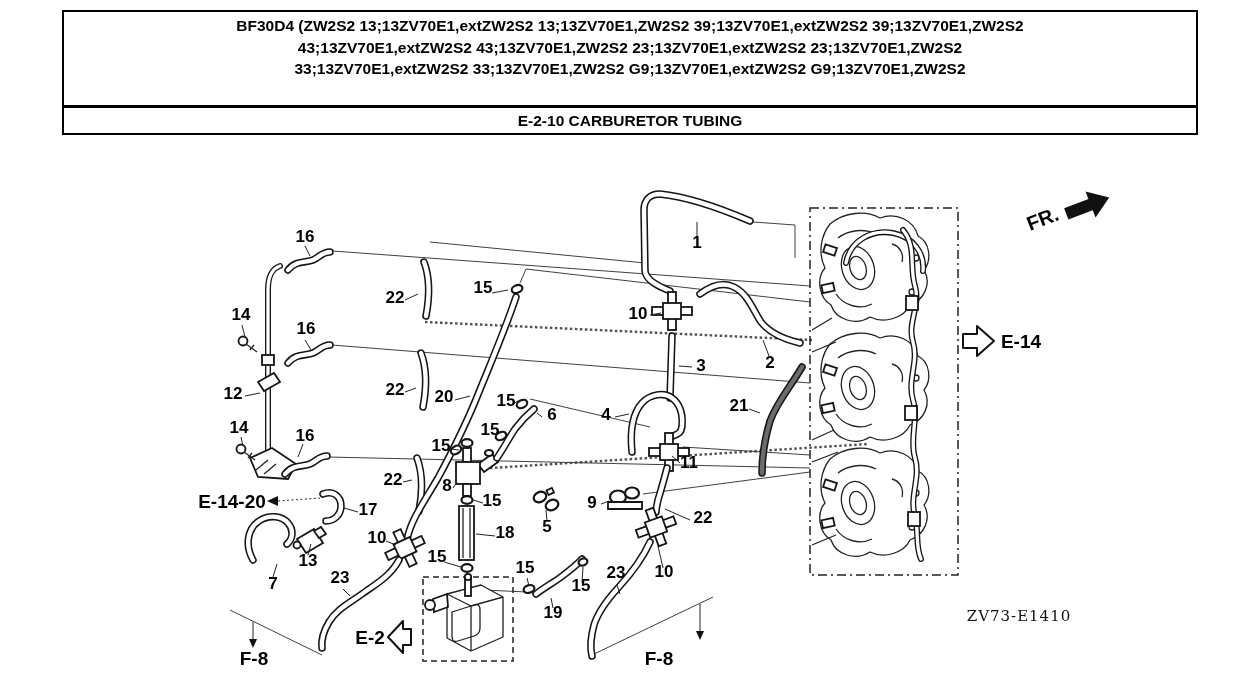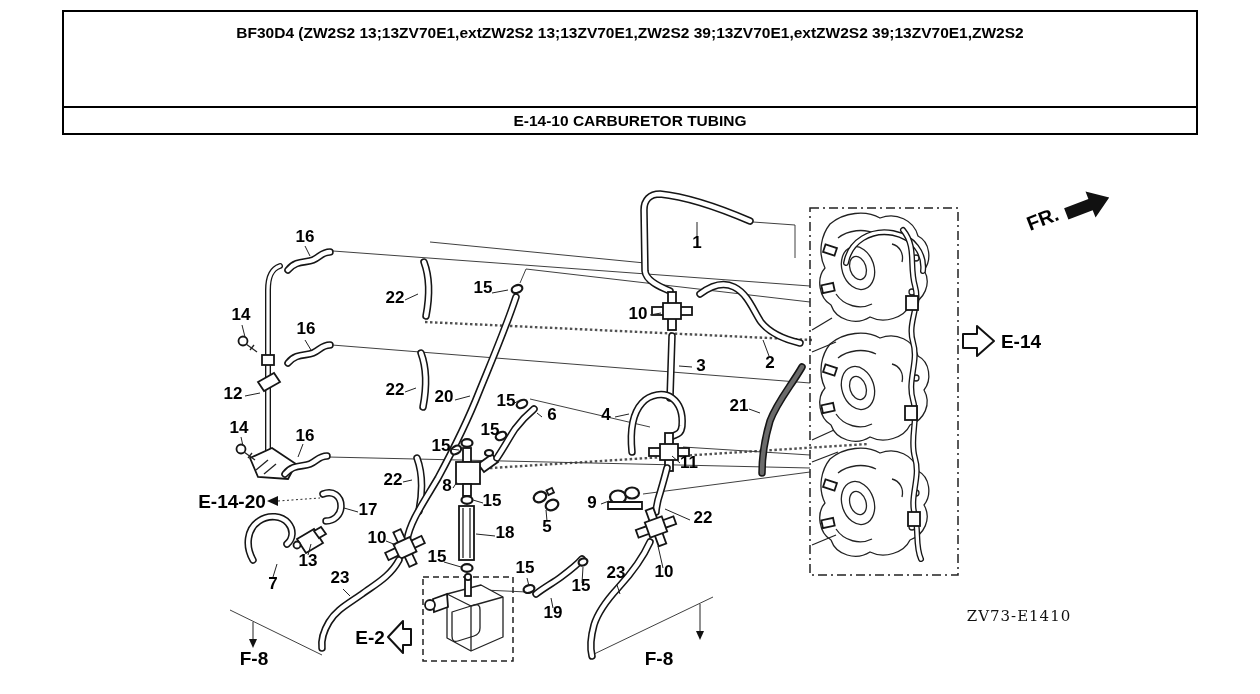--- a/index.html
+++ b/index.html
@@ -7,7 +7,7 @@
         font-family:"Liberation Sans",sans-serif;color:#000;}
   .hdr-box{position:absolute;left:62px;width:1132px;border:2px solid #000;background:#fff;
            text-align:center;font-weight:bold;}
-  #hdr-title{top:10px;height:90px;font-size:15.5px;line-height:21.5px;padding-top:10px;}
+  #hdr-title{top:10px;height:90px;font-size:15.5px;line-height:21.5px;padding-top:3px;}
   #hdr-sub{top:106px;height:25px;font-size:15.5px;line-height:25px;}
   svg{position:absolute;left:0;top:0;}
   .lead{stroke:#2a2a2a;stroke-width:0.9;fill:none;}

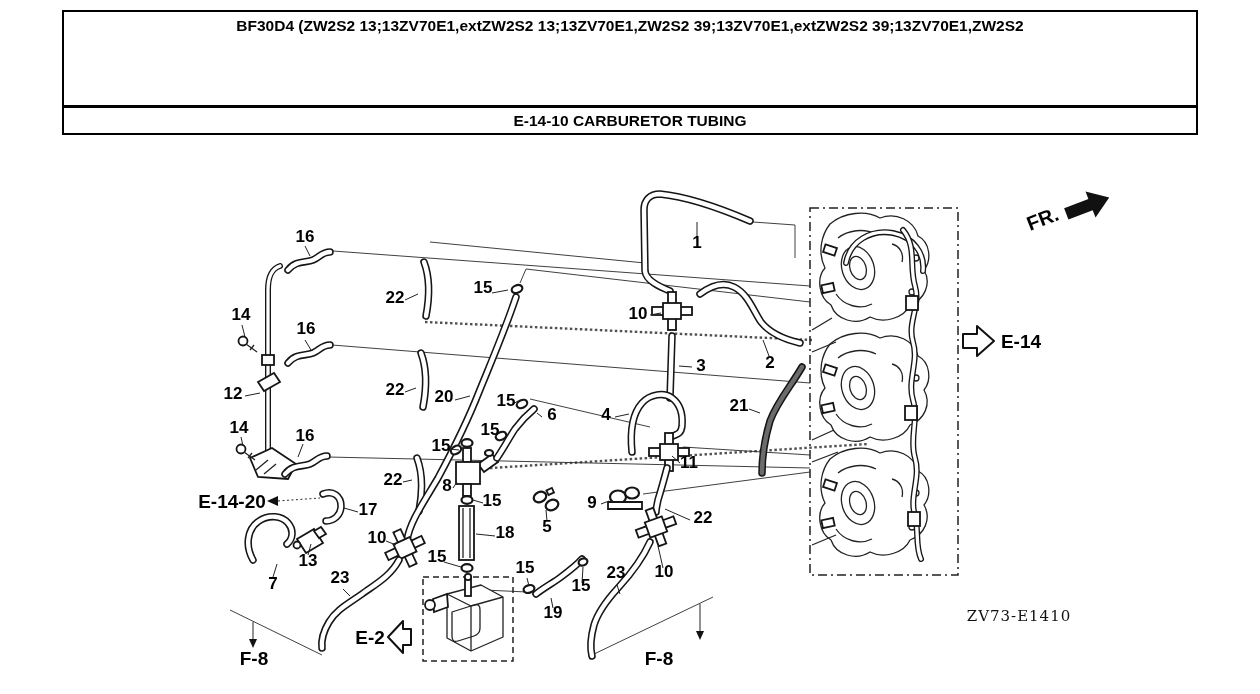--- a/index.html
+++ b/index.html
@@ -38,6 +38,7 @@
 
   <div id="hdr-title" class="hdr-box">
     <div>BF30D4 (ZW2S2 13;13ZV70E1,extZW2S2 13;13ZV70E1,ZW2S2 39;13ZV70E1,extZW2S2 39;13ZV70E1,ZW2S2</div>
+    <div>43;13ZV70E1,extZW2S2 43;13ZV70E1,ZW2S2 23;13ZV70E1,extZW2S2 23;13ZV70E1,ZW2S2</div>
   </div>
   <div id="hdr-sub" class="hdr-box">E-14-10 CARBURETOR TUBING</div>
 

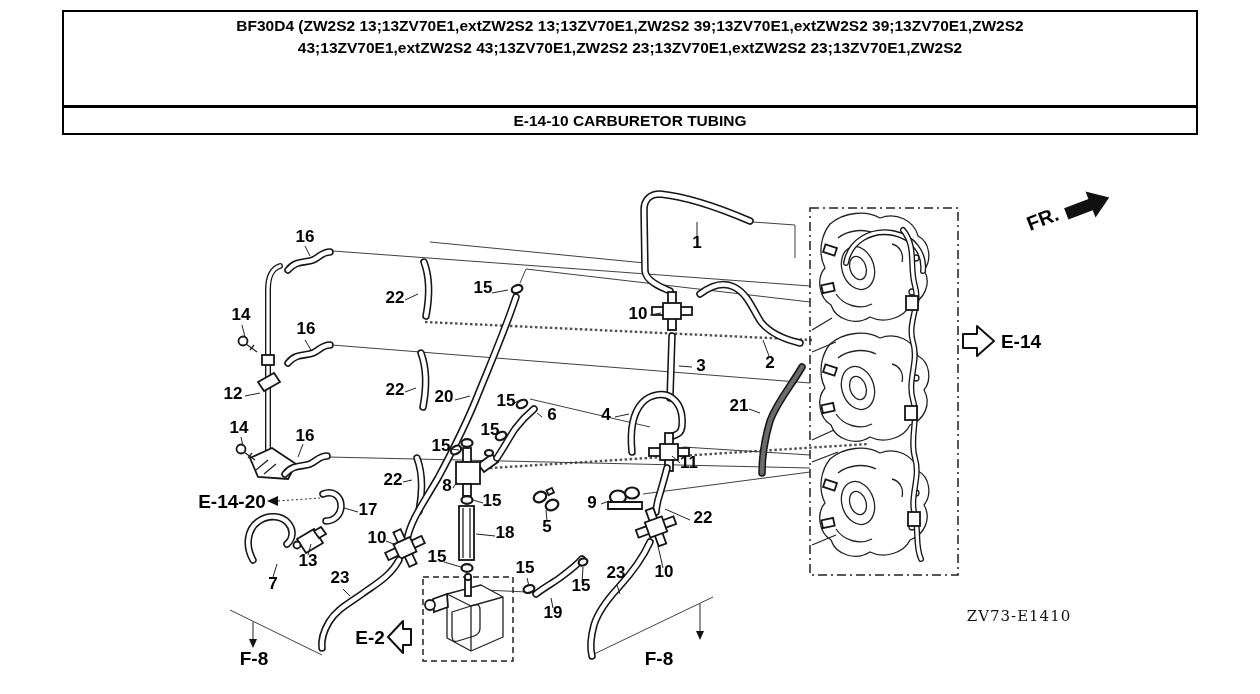--- a/index.html
+++ b/index.html
@@ -39,6 +39,7 @@
   <div id="hdr-title" class="hdr-box">
     <div>BF30D4 (ZW2S2 13;13ZV70E1,extZW2S2 13;13ZV70E1,ZW2S2 39;13ZV70E1,extZW2S2 39;13ZV70E1,ZW2S2</div>
     <div>43;13ZV70E1,extZW2S2 43;13ZV70E1,ZW2S2 23;13ZV70E1,extZW2S2 23;13ZV70E1,ZW2S2</div>
+    <div>33;13ZV70E1,extZW2S2 33;13ZV70E1,ZW2S2 G9;13ZV70E1,extZW2S2 G9;13ZV70E1,ZW2S2</div>
   </div>
   <div id="hdr-sub" class="hdr-box">E-14-10 CARBURETOR TUBING</div>
 

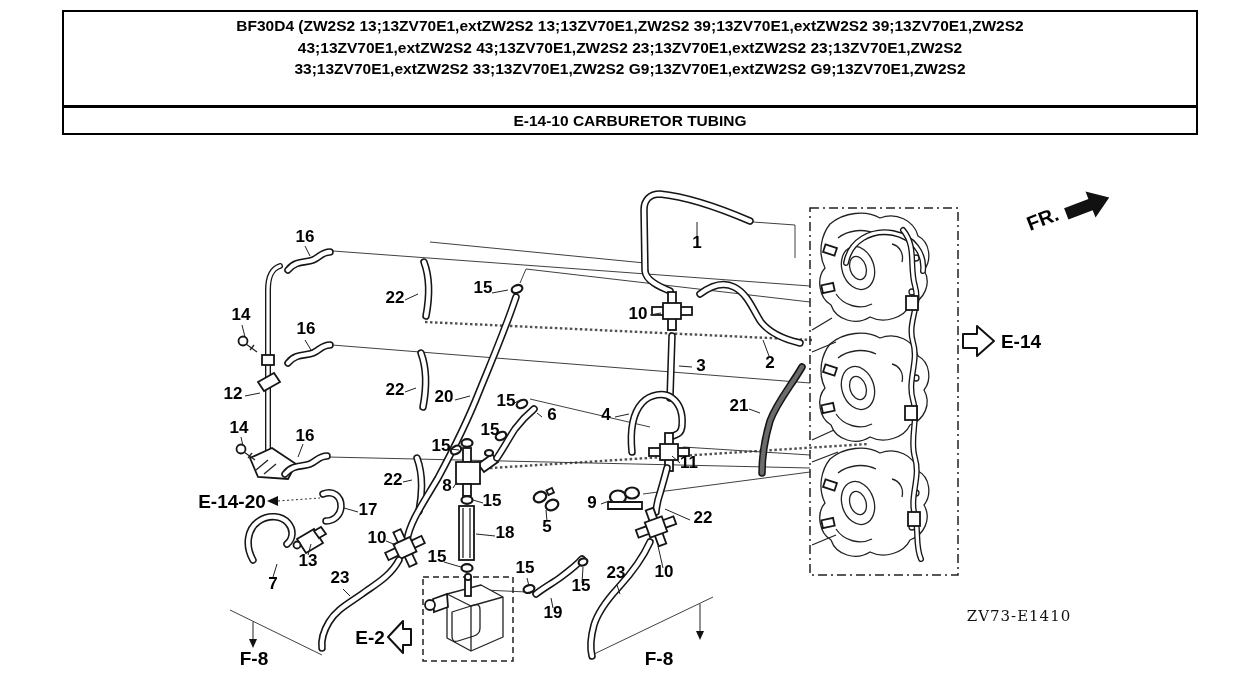--- a/index.html
+++ b/index.html
@@ -41,7 +41,7 @@
     <div>43;13ZV70E1,extZW2S2 43;13ZV70E1,ZW2S2 23;13ZV70E1,extZW2S2 23;13ZV70E1,ZW2S2</div>
     <div>33;13ZV70E1,extZW2S2 33;13ZV70E1,ZW2S2 G9;13ZV70E1,extZW2S2 G9;13ZV70E1,ZW2S2</div>
   </div>
-  <div id="hdr-sub" class="hdr-box">E-14-10 CARBURETOR TUBING</div>
+  <div id="hdr-sub" class="hdr-box">E-2-10 CARBURETOR TUBING</div>
 
   <svg width="1260" height="694" viewBox="0 0 1260 694">
 

